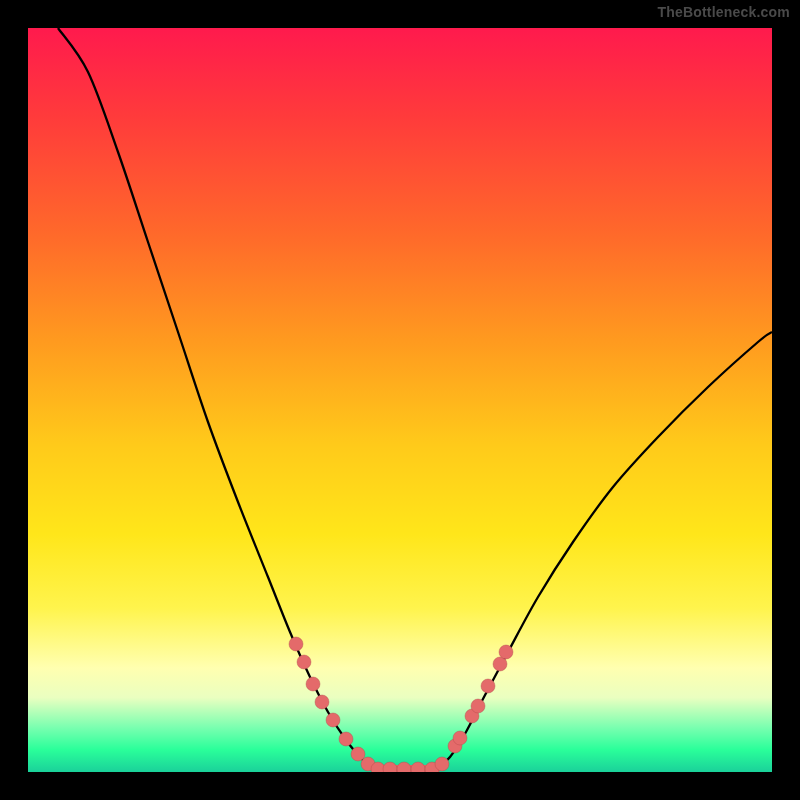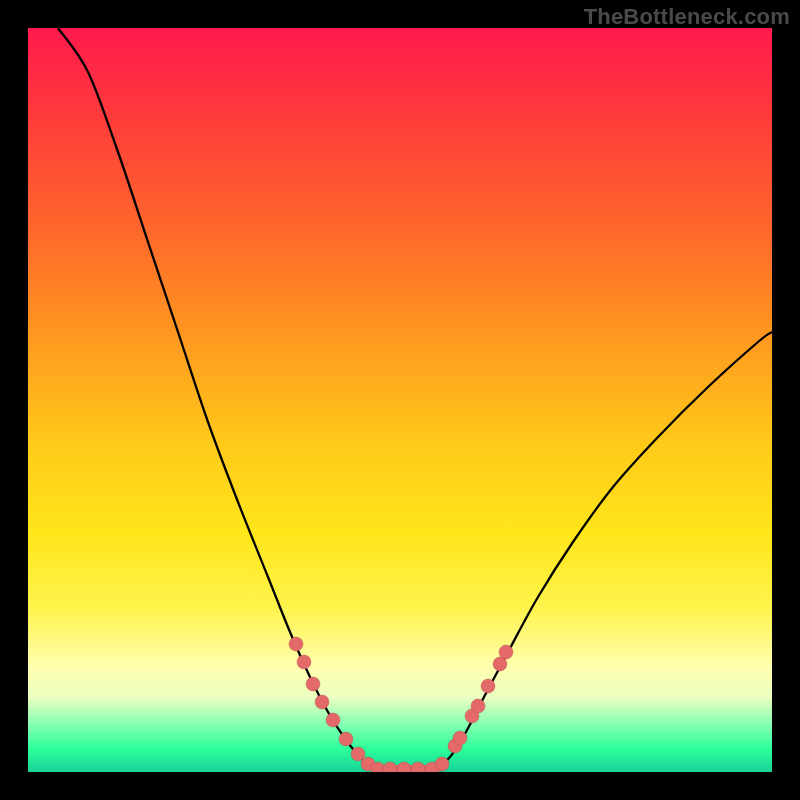--- a/index.html
+++ b/index.html
@@ -44,7 +44,7 @@
     top: 4px;
     right: 10px;
     color: #4a4a4a;
-    font-size: 22px;
+    font-size: 14px;
     font-weight: 600;
     letter-spacing: 0.2px;
     user-select: none;

